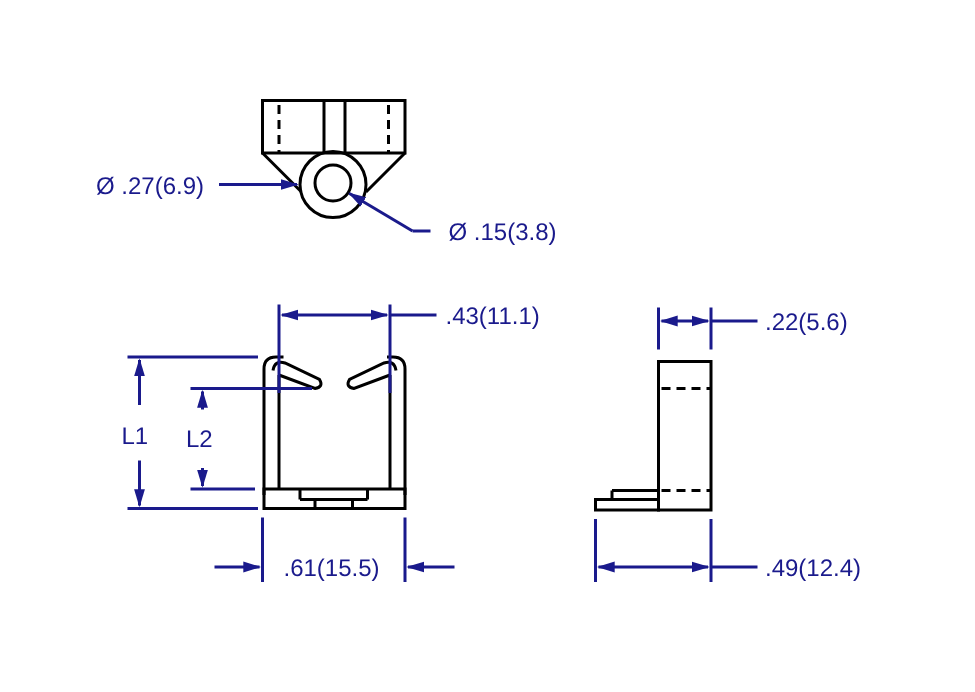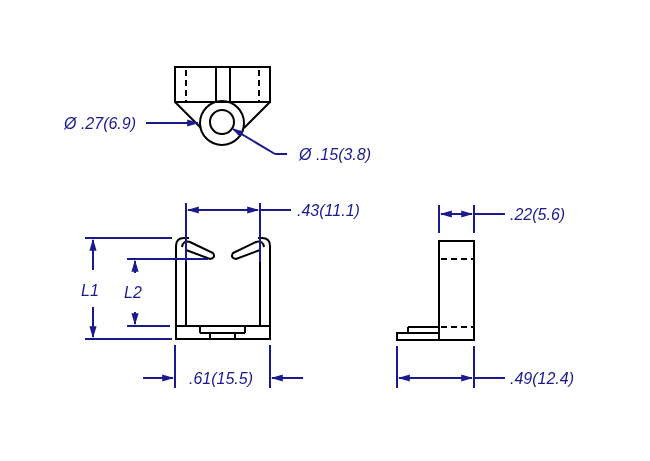--- a/index.html
+++ b/index.html
@@ -4,7 +4,7 @@
   <style>
     html, body { margin: 0; padding: 0; background: #ffffff; }
     body { width: 650px; height: 461px; overflow: hidden; position: relative; }
-    .canvas { position: absolute; left: 0; top: 0; width: 650px; height: 387px; font-style: italic; }
+    .canvas { position: absolute; left: 0; top: 0; width: 650px; height: 387px; }
     svg { display: block; }
     .part { stroke: #000000; stroke-width: 2; fill: none; }
     .hidden { stroke: #000000; stroke-width: 2; fill: none; stroke-dasharray: 6 4; }

